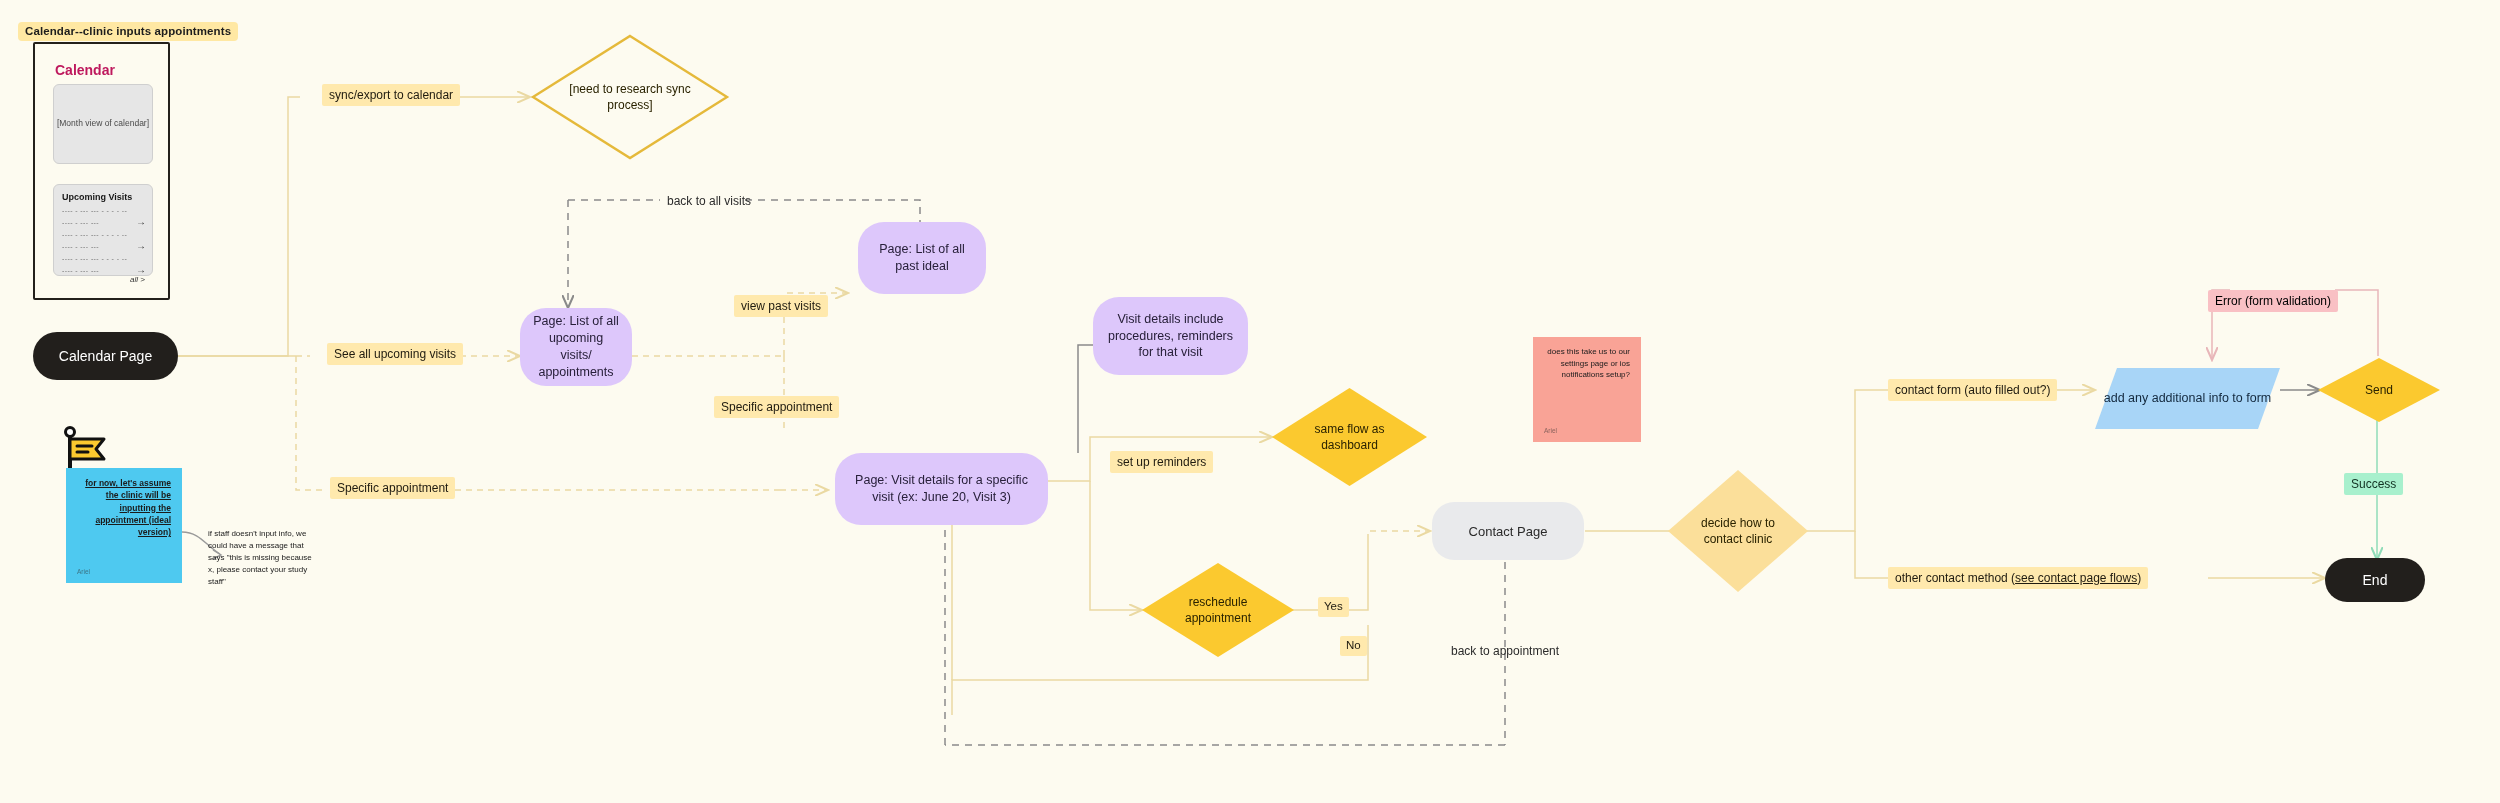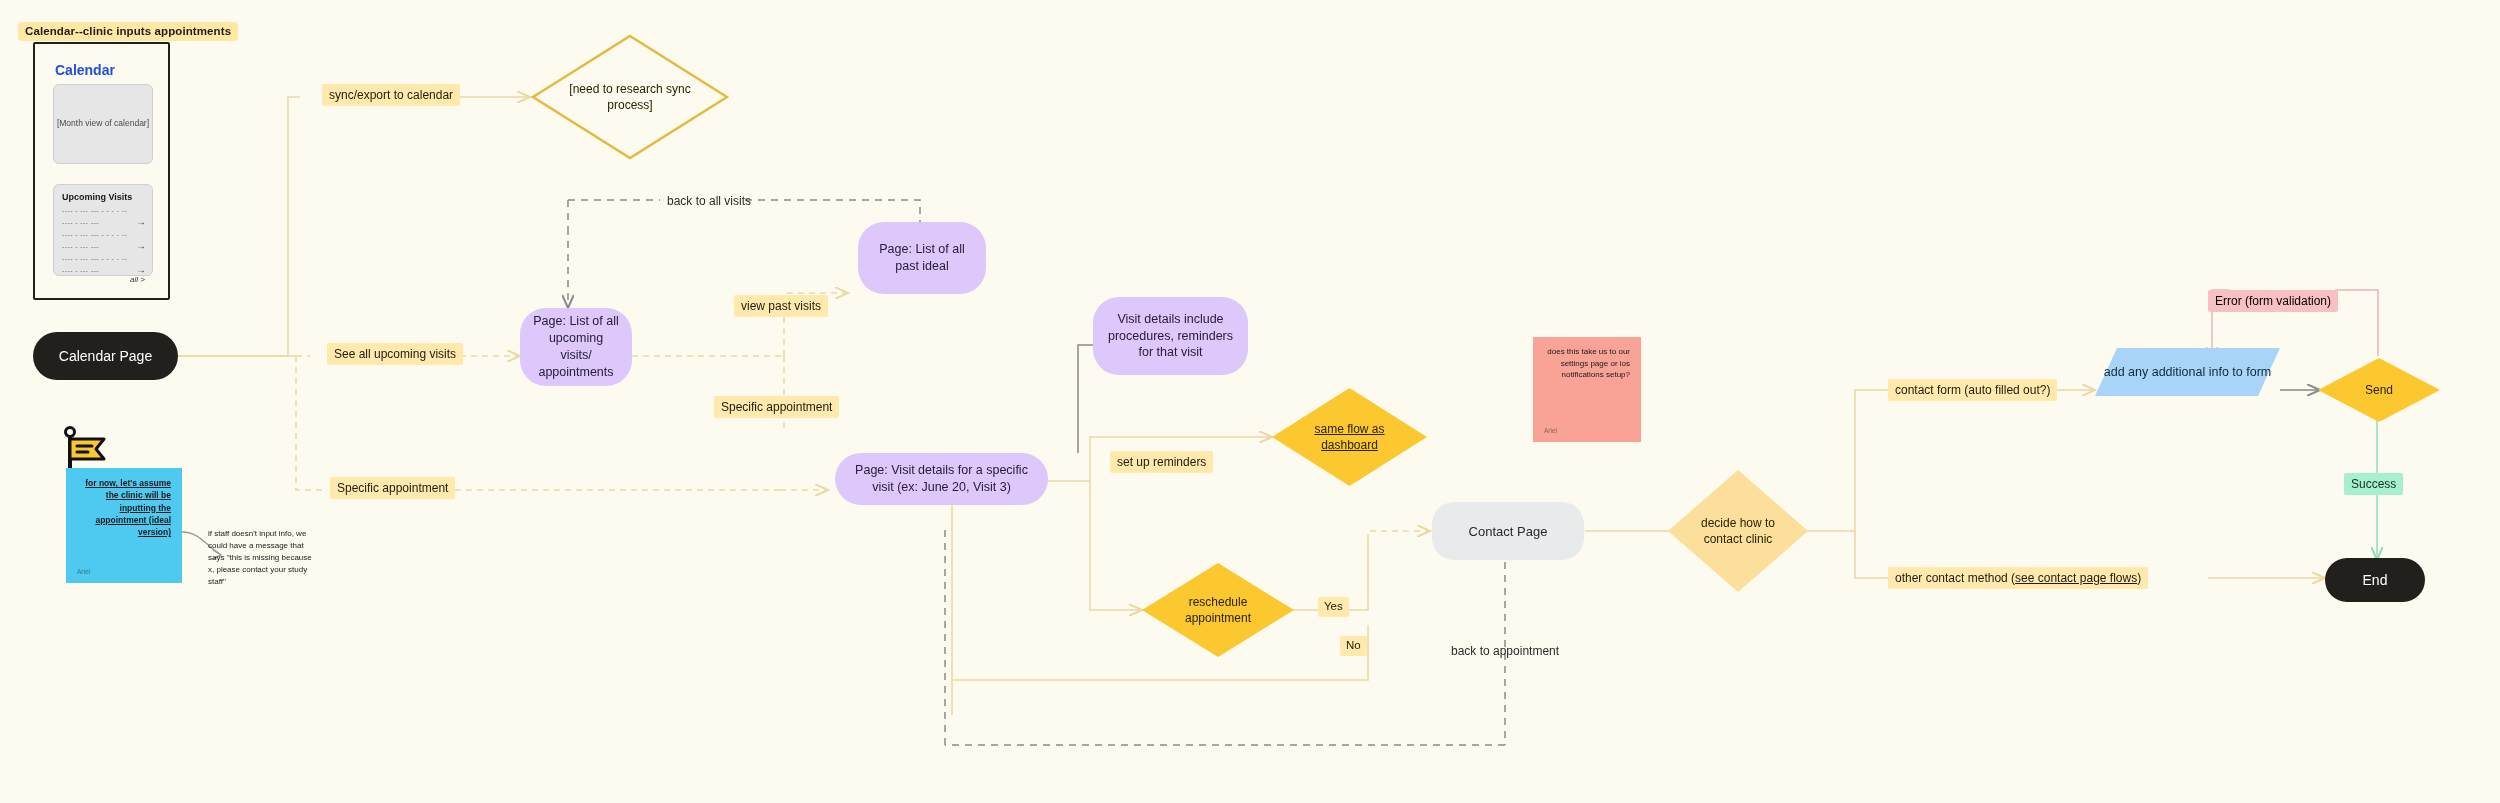--- a/index.html
+++ b/index.html
@@ -44,7 +44,7 @@
     position: absolute;
     font-size: 14px;
     font-weight: 700;
-    color: #1d4ed8;
+    color: #be185d;
   }
   .gray-panel {
     position: absolute;

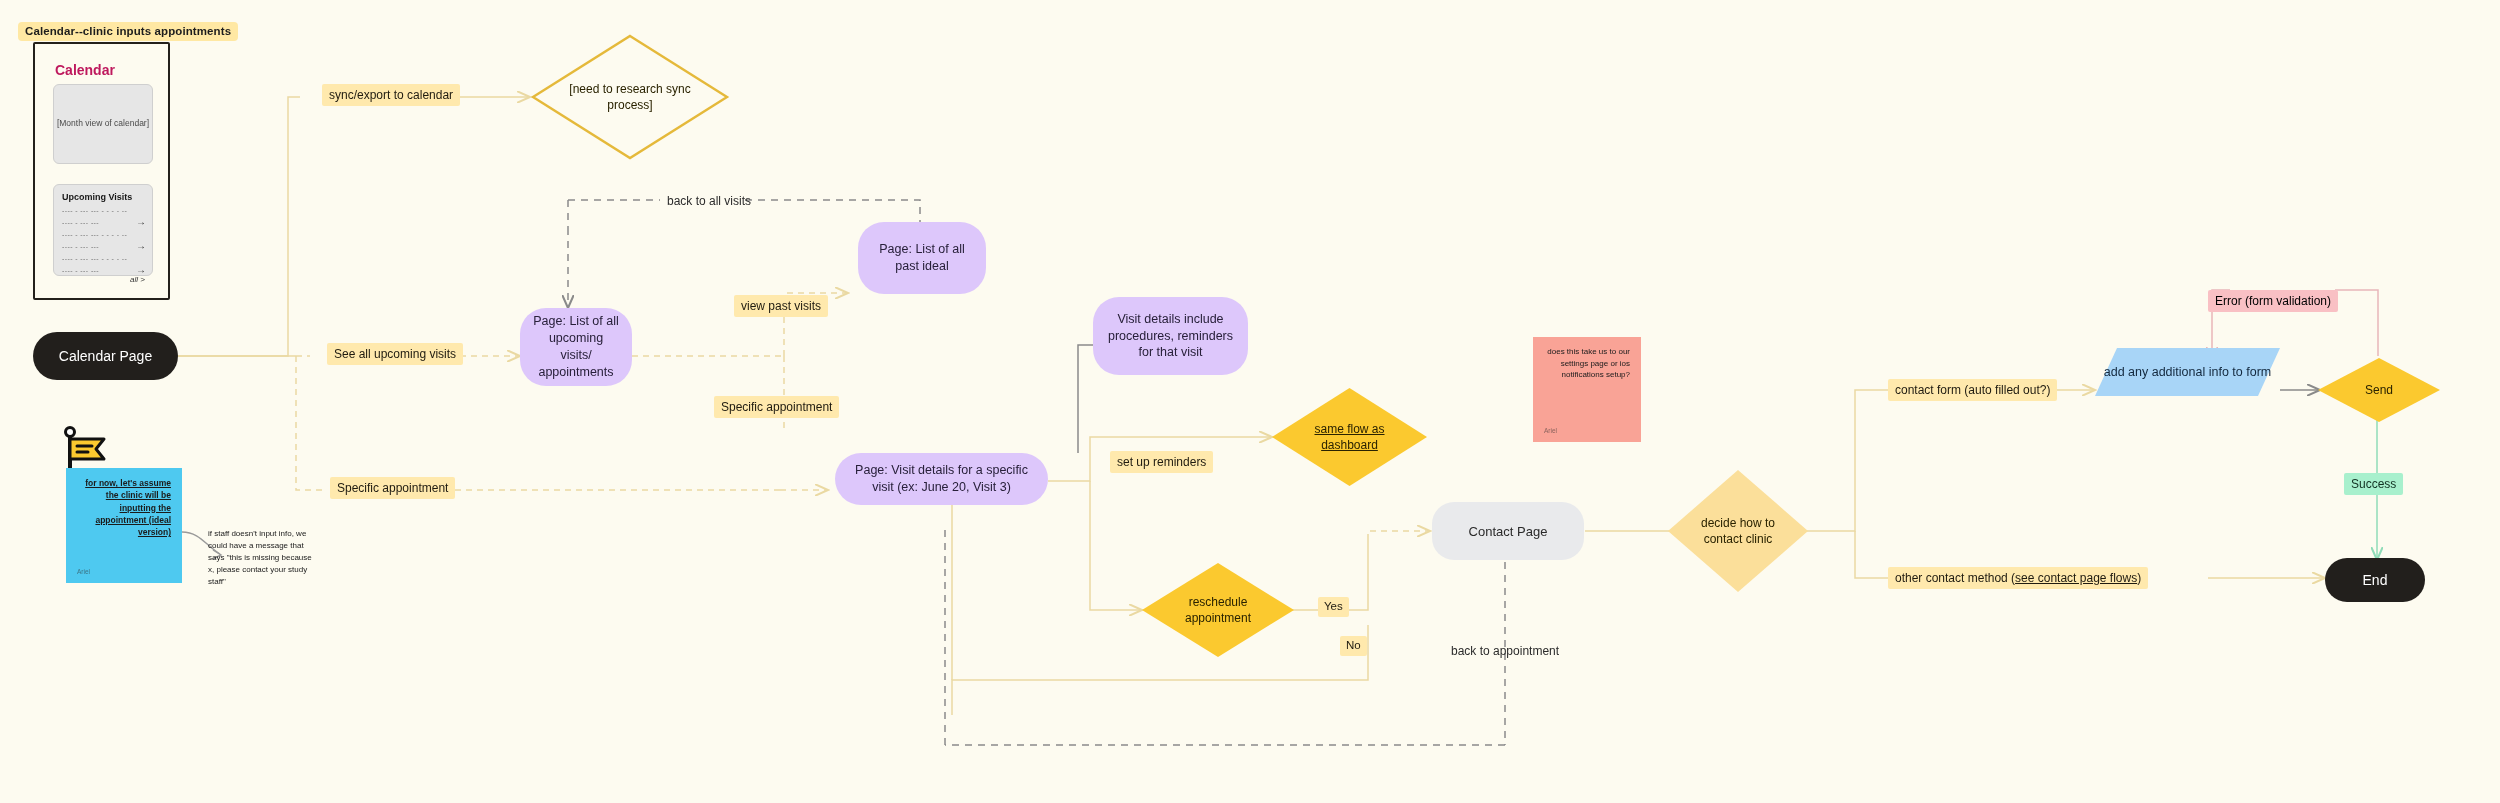--- a/index.html
+++ b/index.html
@@ -369,7 +369,7 @@
     <div class="dlabel" style="padding:0 6%;">Send</div>
   </div>
 
-  <div class="parallelogram" style="left:2095px; top:348px; width:185px; height:48px;">
+  <div class="parallelogram" style="left:2095px; top:368px; width:185px; height:61px;">
     <svg class="shape" style="position:absolute;left:0;top:0;width:100%;height:100%;" viewBox="0 0 185 64" preserveAspectRatio="none">
       <polygon points="22,0 185,0 163,64 0,64" fill="#a8d5f7"></polygon>
     </svg>

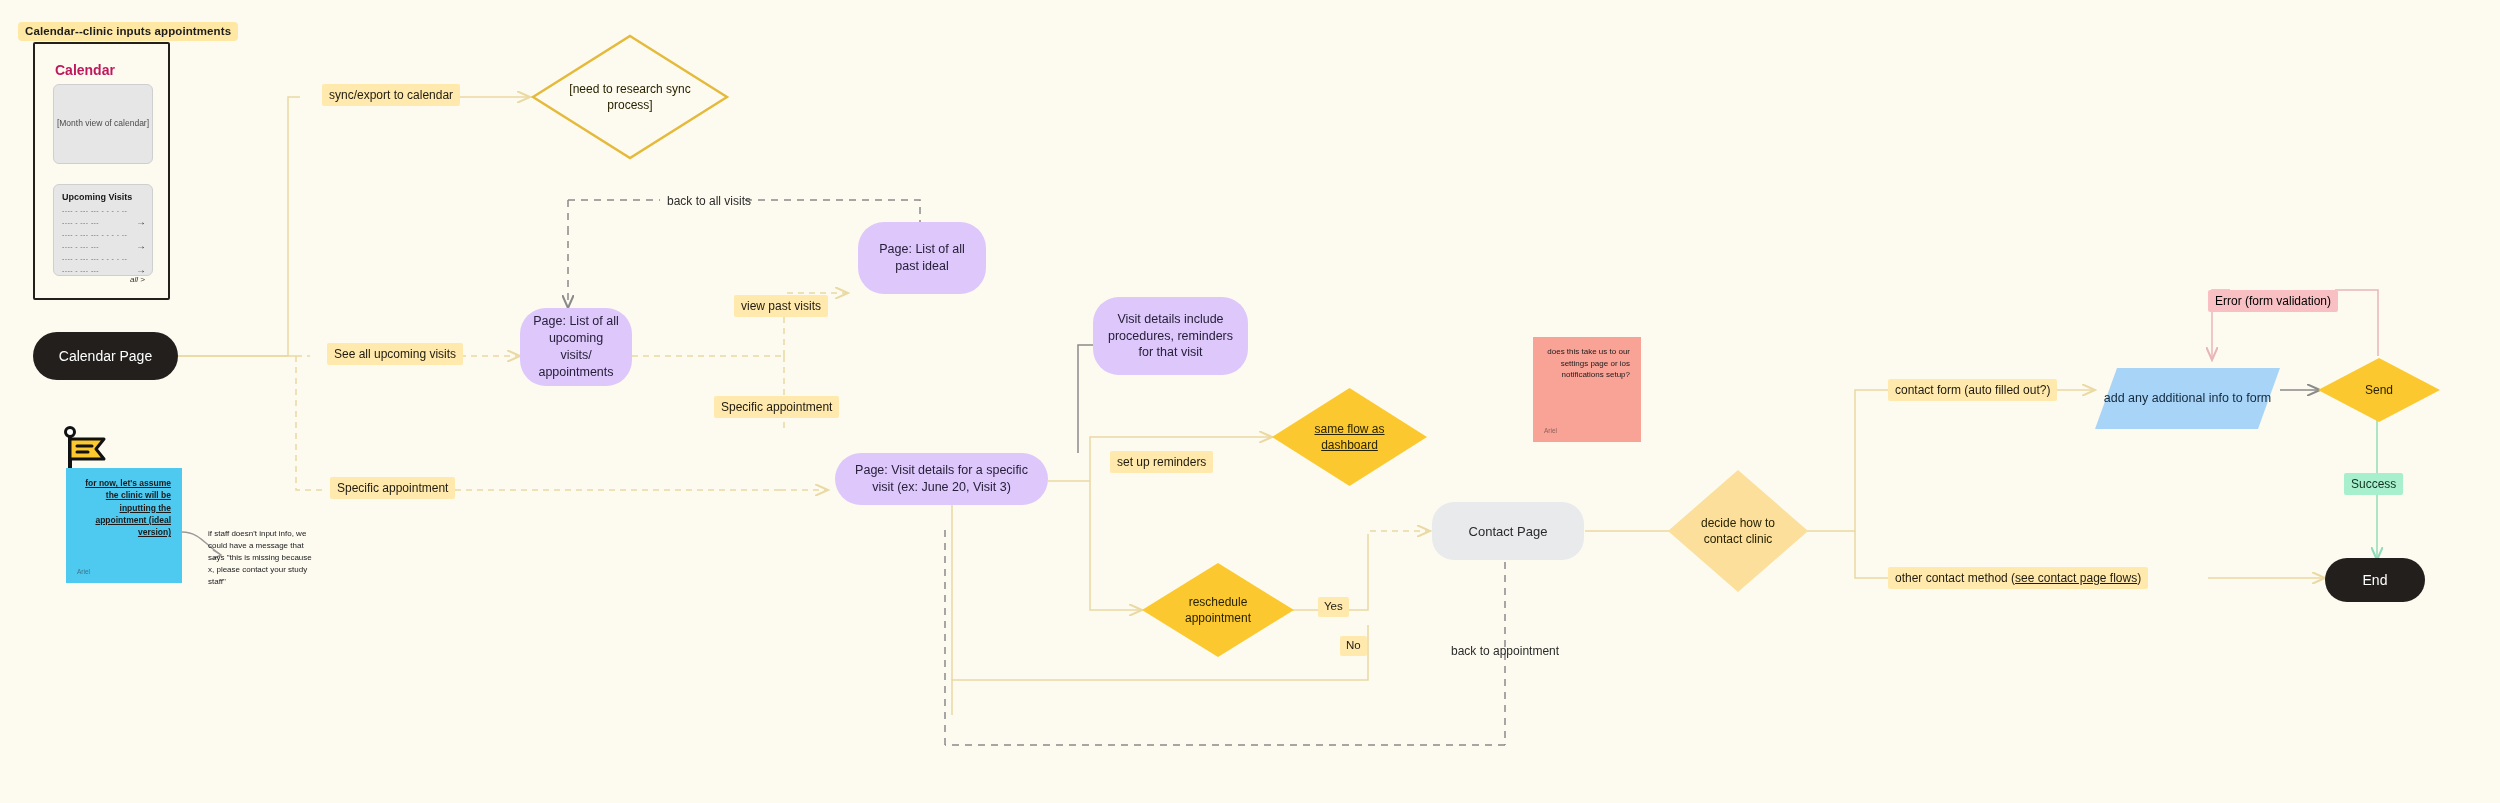--- a/index.html
+++ b/index.html
@@ -124,7 +124,7 @@
     color: #2a2300;
     padding: 0 14%;
   }
-  .dlabel.underlined span { text-decoration: underline; }
+  .dlabel.underlined span { }
 
   
   .parallelogram {

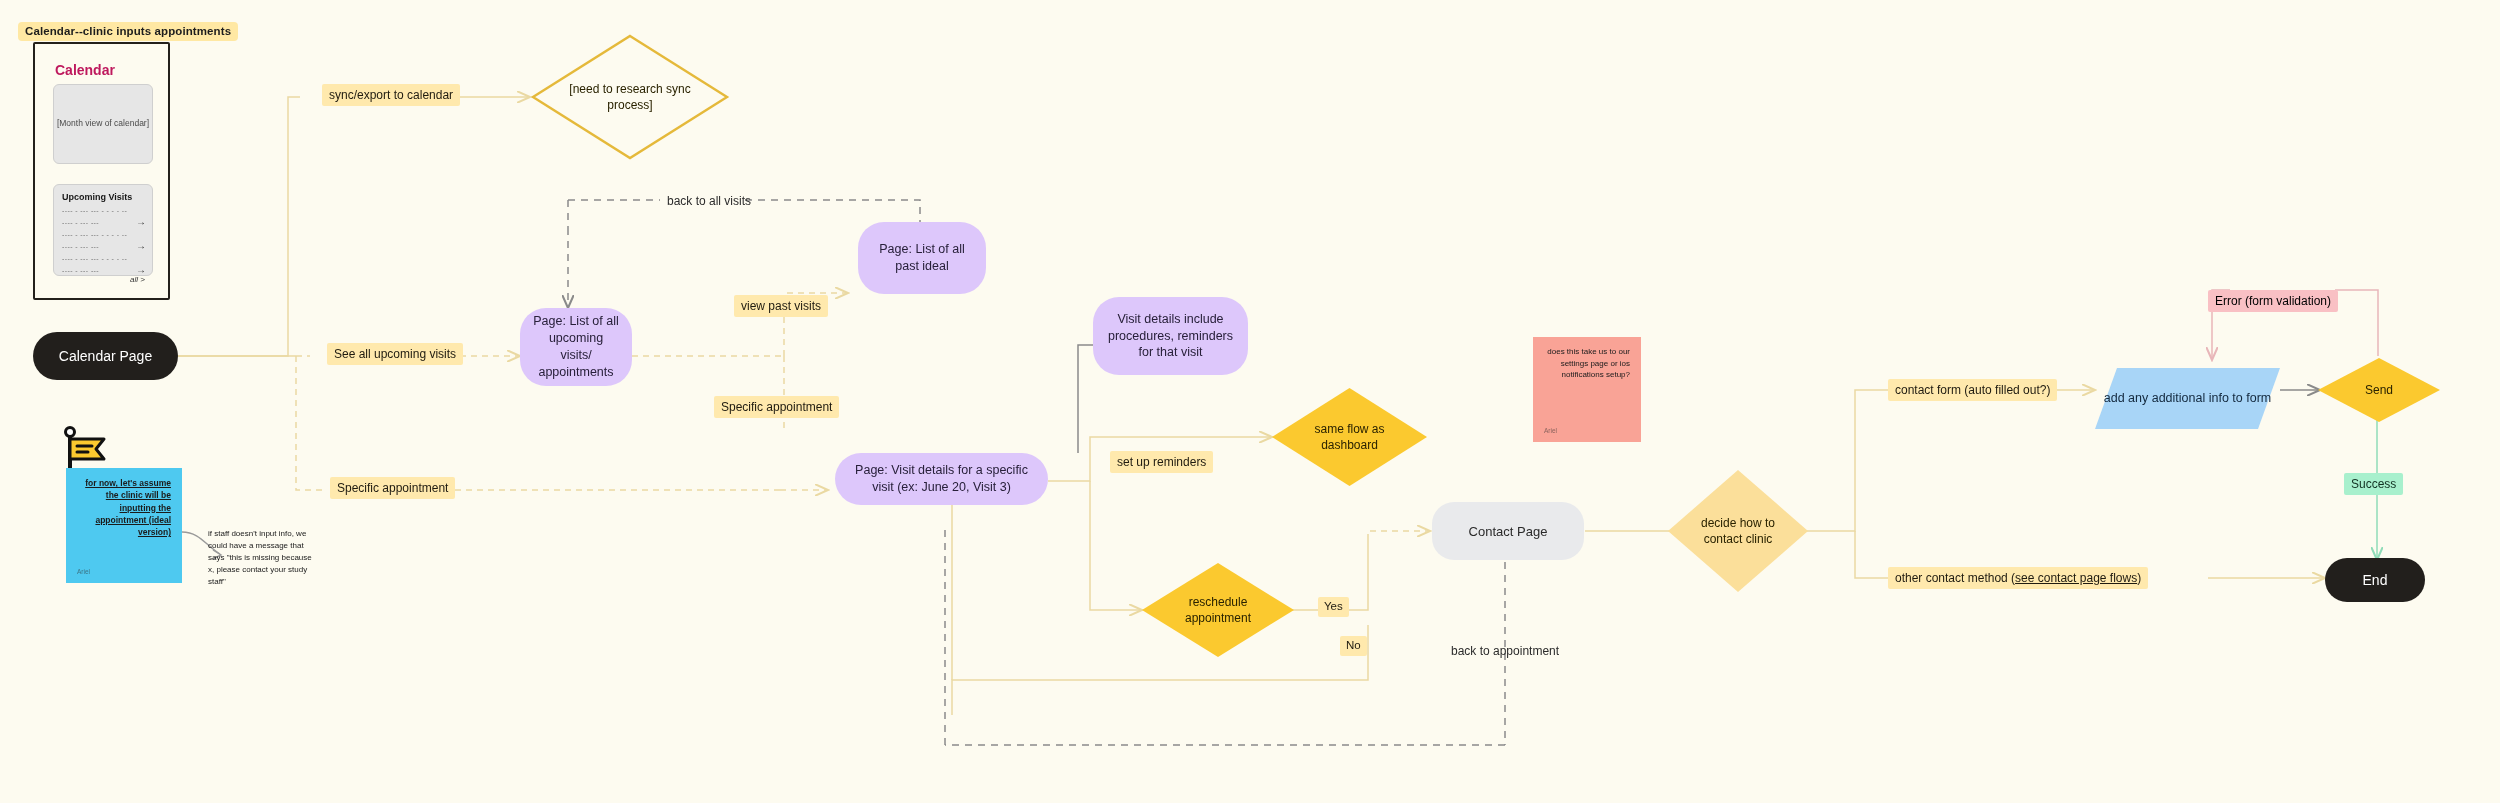--- a/index.html
+++ b/index.html
@@ -384,7 +384,7 @@
     <span>Page: List of all past ideal</span>
   </div>
 
-  <div class="page-node" style="left:835px; top:453px; width:213px; height:52px;">
+  <div class="page-node" style="left:835px; top:453px; width:213px; height:72px;">
     <span>Page: Visit details for a specific visit (ex: June 20, Visit 3)</span>
   </div>
 

